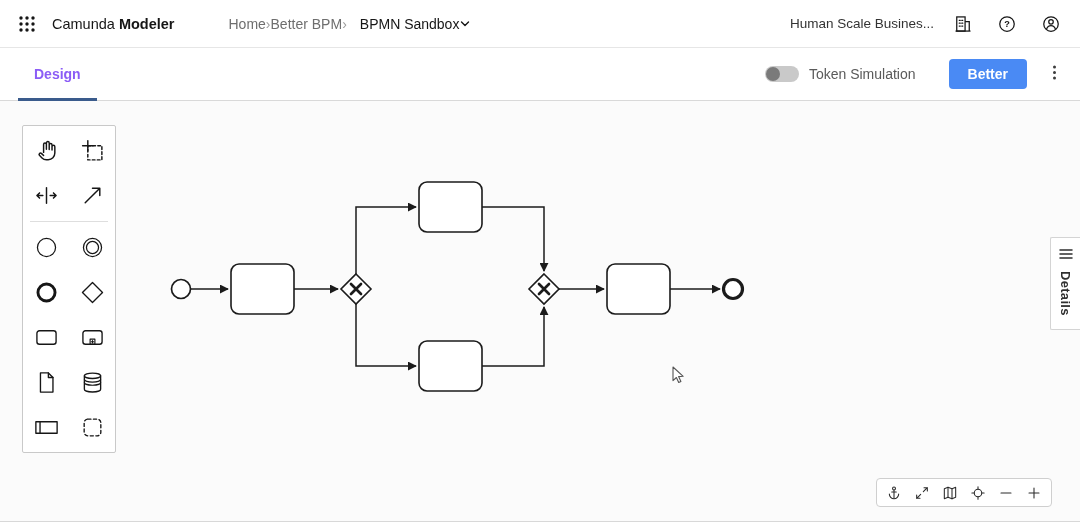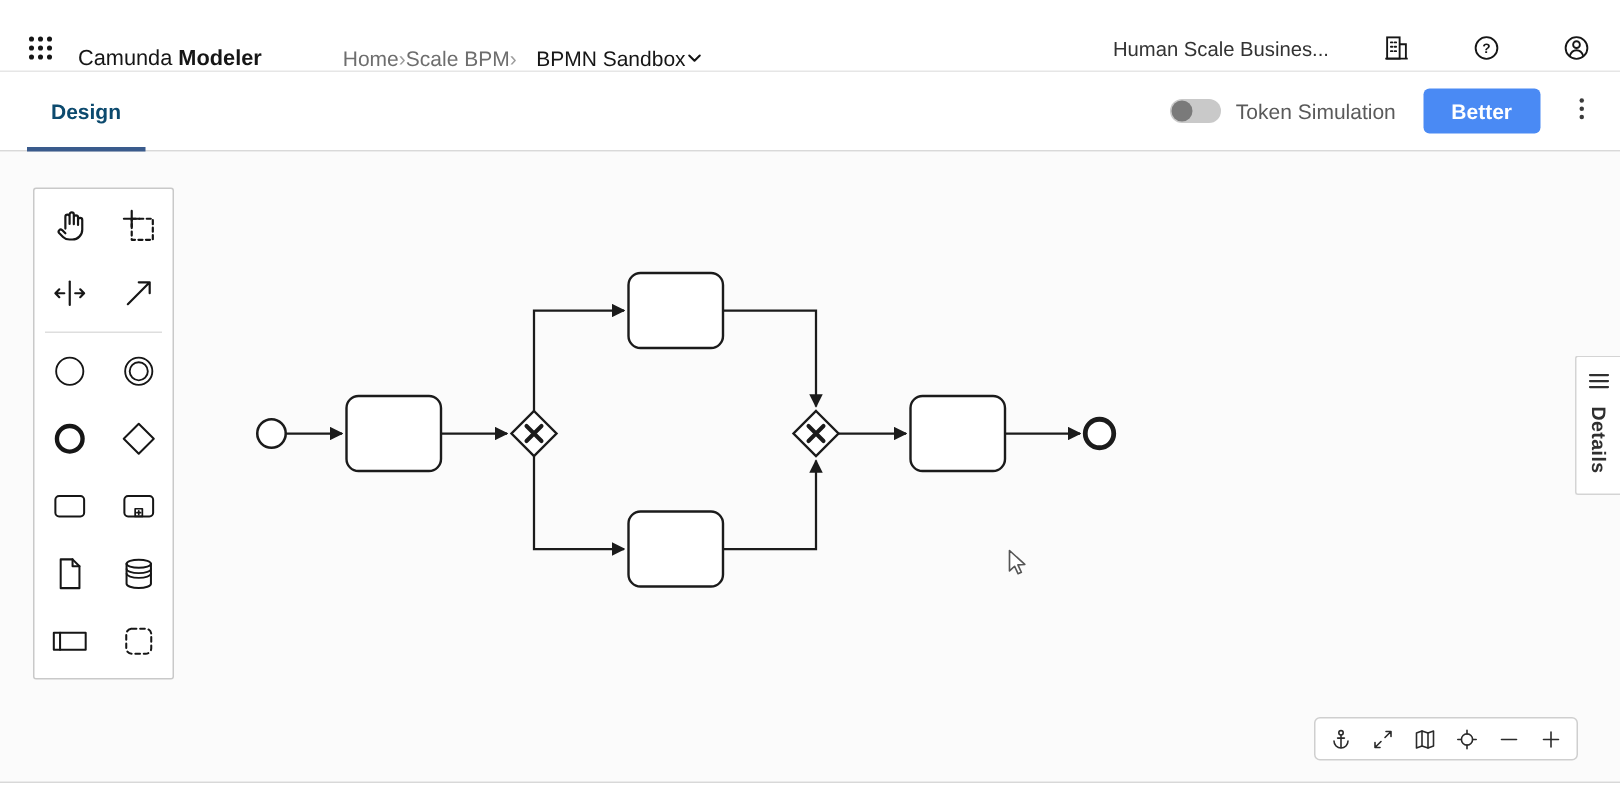--- a/index.html
+++ b/index.html
@@ -14,7 +14,7 @@
   .header {
     position:absolute; top:0; left:0; right:0; height:48px;
     background:#fff; border-bottom:1px solid #e6e6e6;
-    display:flex; align-items:flex-end; padding:0 14px 0 12px; z-index:20;
+    display:flex; align-items:center; padding:0 14px 0 12px; z-index:20;
   }
   .icon-btn { background:none; border:none; padding:0; width:30px; height:30px;
     display:flex; align-items:center; justify-content:center; cursor:pointer; }

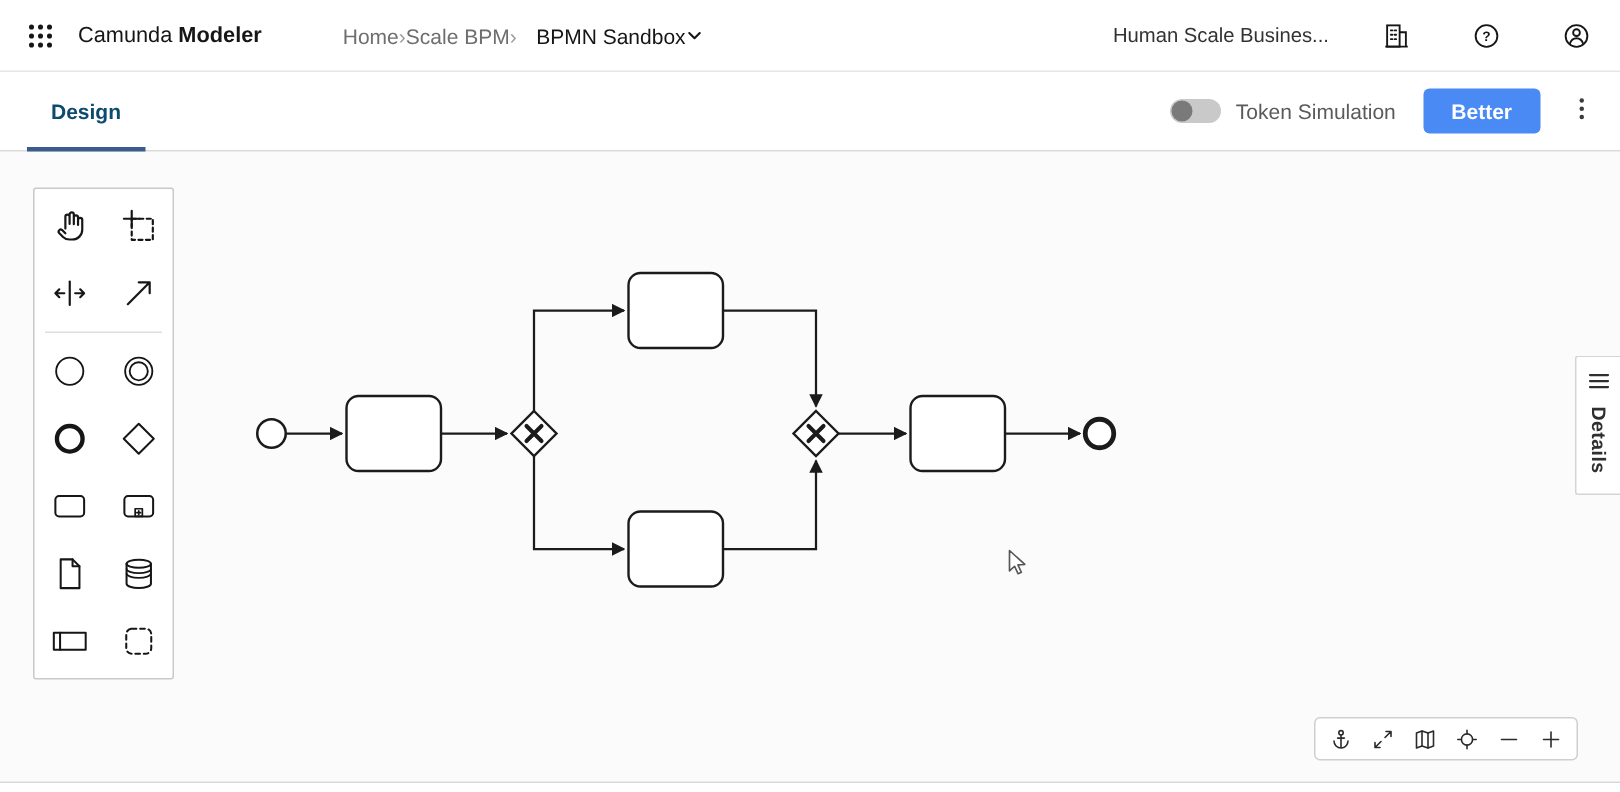--- a/index.html
+++ b/index.html
@@ -104,7 +104,7 @@
   <nav class="breadcrumb">
     <span class="crumb">Home</span>
     <span class="sep">›</span>
-    <span class="crumb">Scale BPM</span>
+    <span class="crumb">Better BPM</span>
     <span class="sep">›</span>
     <span class="crumb current">BPMN Sandbox</span>
     <svg width="12" height="12" viewBox="0 0 12 12">

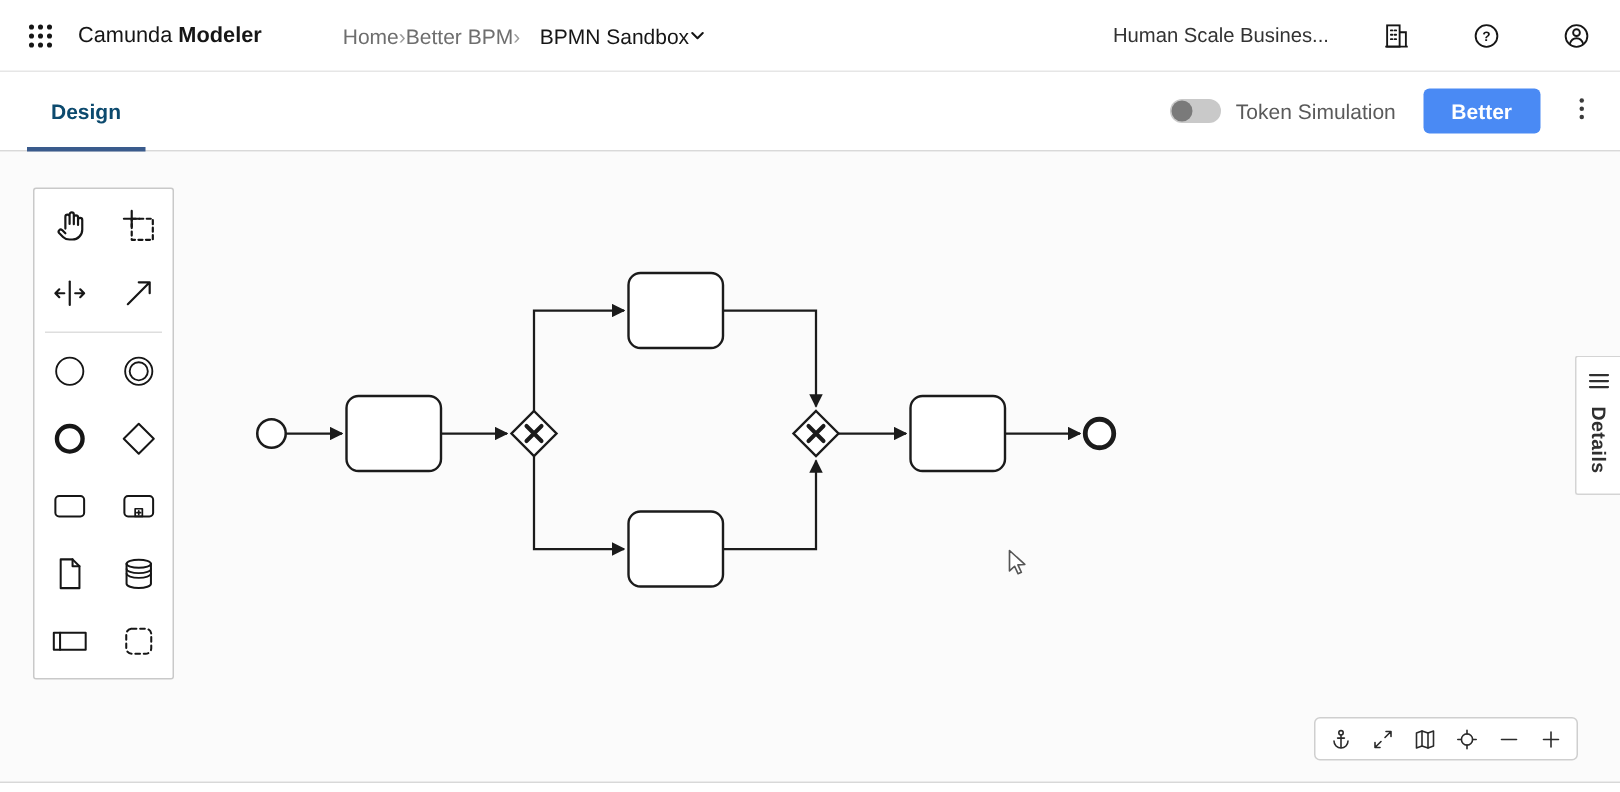--- a/index.html
+++ b/index.html
@@ -25,7 +25,7 @@
   .crumb.current { color:#161616;padding-left:13px; }
   .sep { color:#9d9d9d; }
   .header-spacer { flex:1; }
-  .header-right { display:flex; align-items:center; gap:30px; }
+  .header-right { display:flex; align-items:center; gap:14px; }
   .org-label { font-size:13.5px; color:#333; white-space:nowrap; cursor:pointer; }
 
   

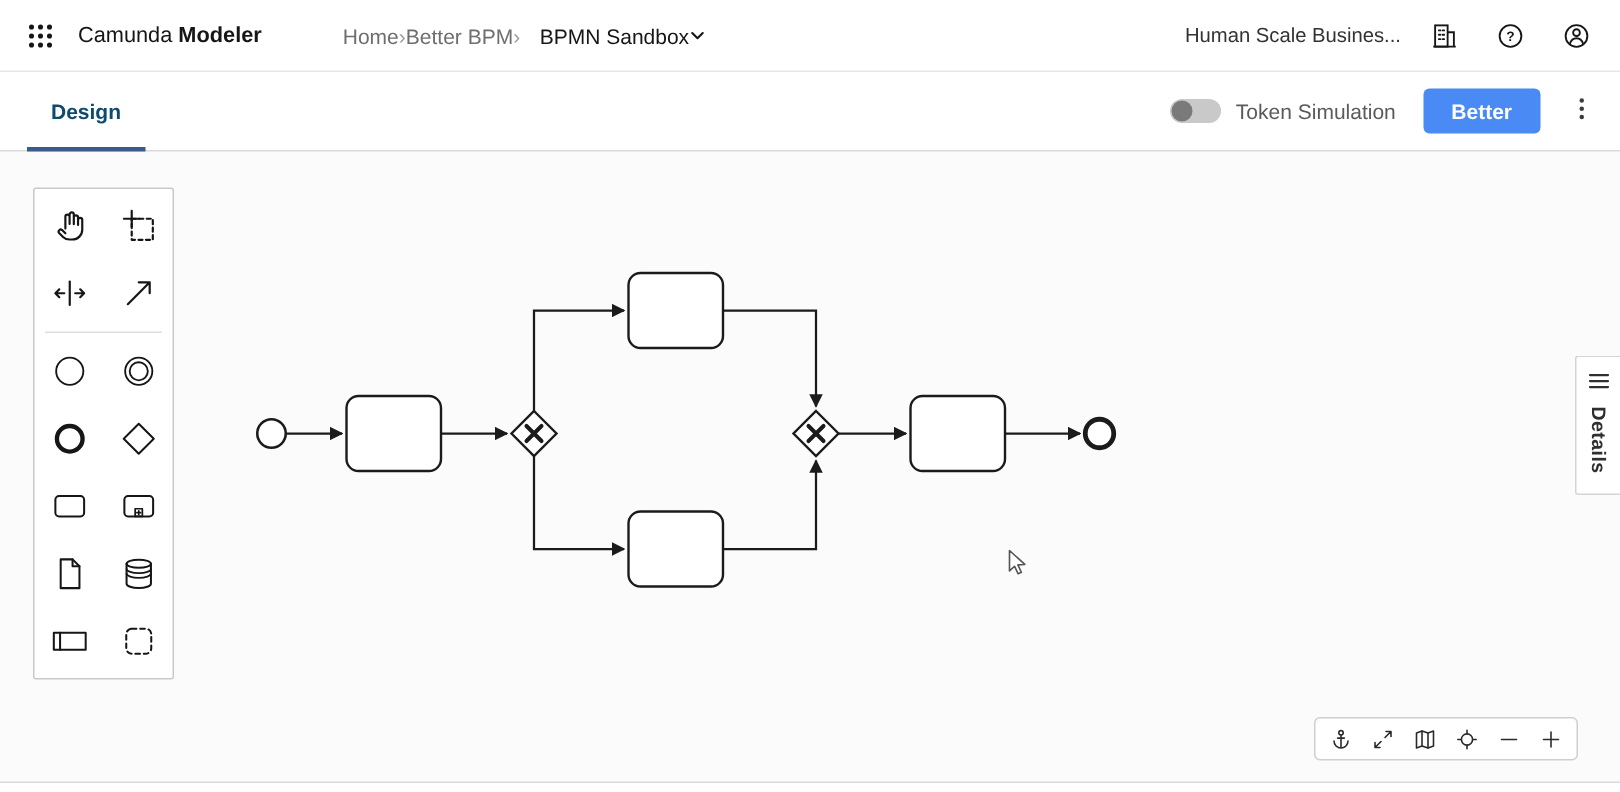--- a/index.html
+++ b/index.html
@@ -36,7 +36,7 @@
   }
   .tab { display:flex; align-items:center; padding:0 16px; font-size:14px;
     color:#5a5a5a; position:relative; cursor:pointer; }
-  .tab.active { color:#0c4a6e; font-weight:700; }
+  .tab.active { color:#8b5cf6; font-weight:700; }
   .tab.active::after { content:""; position:absolute; left:0; right:0; bottom:-1px;
     height:3px; background:var(--indicator); }
   .tabbar-right { margin-left:auto; display:flex; align-items:center; }

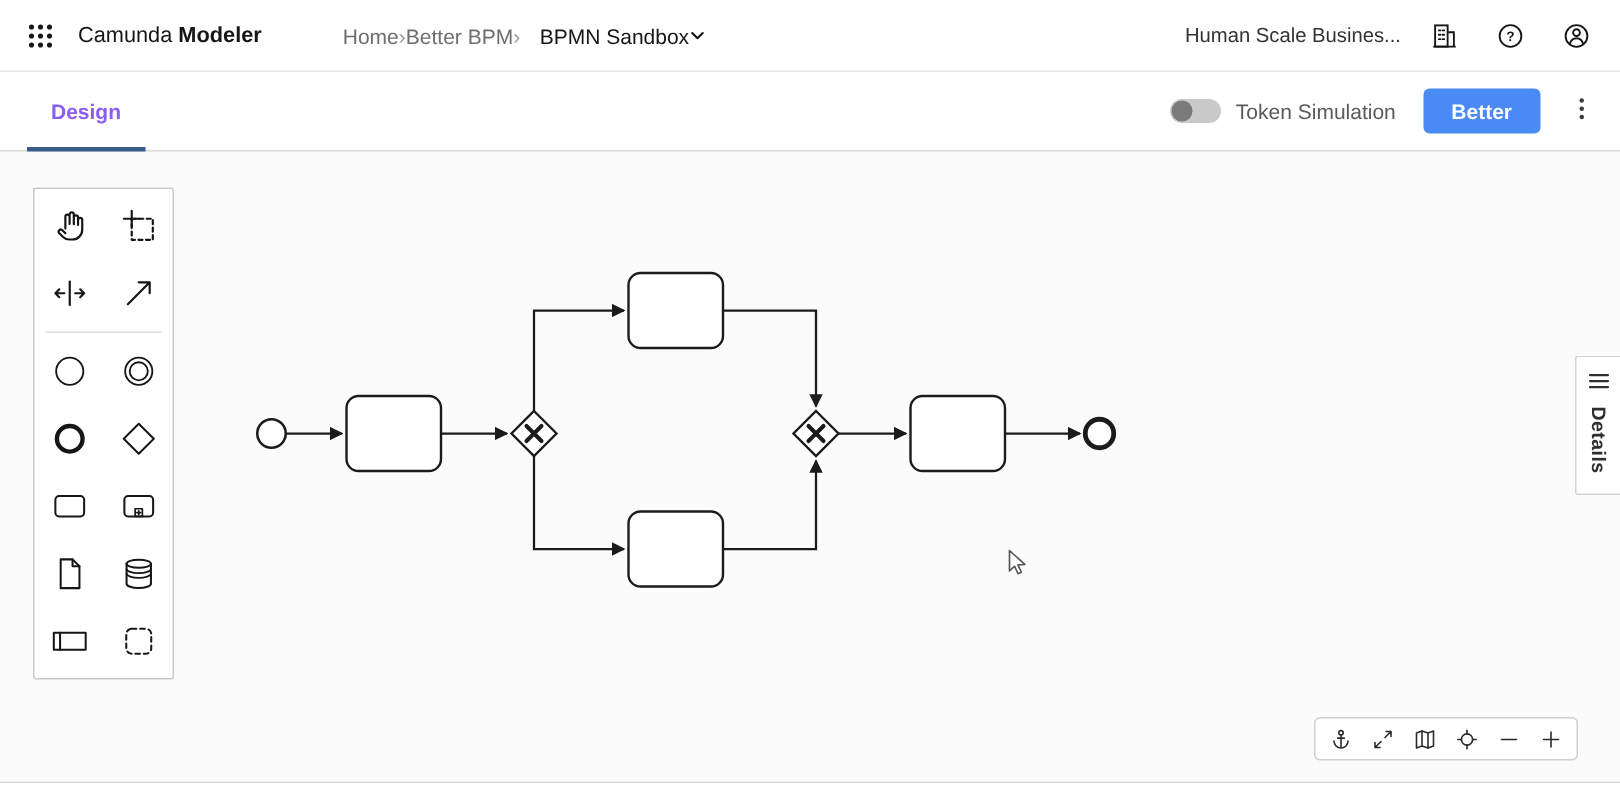--- a/index.html
+++ b/index.html
@@ -44,7 +44,7 @@
     position:relative; cursor:pointer; margin-right:10px; }
   .toggle .knob { position:absolute; left:1px; top:1px; width:14px; height:14px;
     border-radius:50%; background:#7a7a7a; }
-  .toggle-label { font-size:14px; color:#5a5a5a; margin-right:18px; }
+  .toggle-label { font-size:14px; color:#5a5a5a; margin-right:33px; }
   .share-btn { background:var(--accent); color:#fff; font-size:14px; font-weight:700;
     border:none; border-radius:4px; padding:7px 19px; cursor:pointer; margin-right:14px; }
   .kebab { background:none; border:none; cursor:pointer; padding:4px 6px; }

